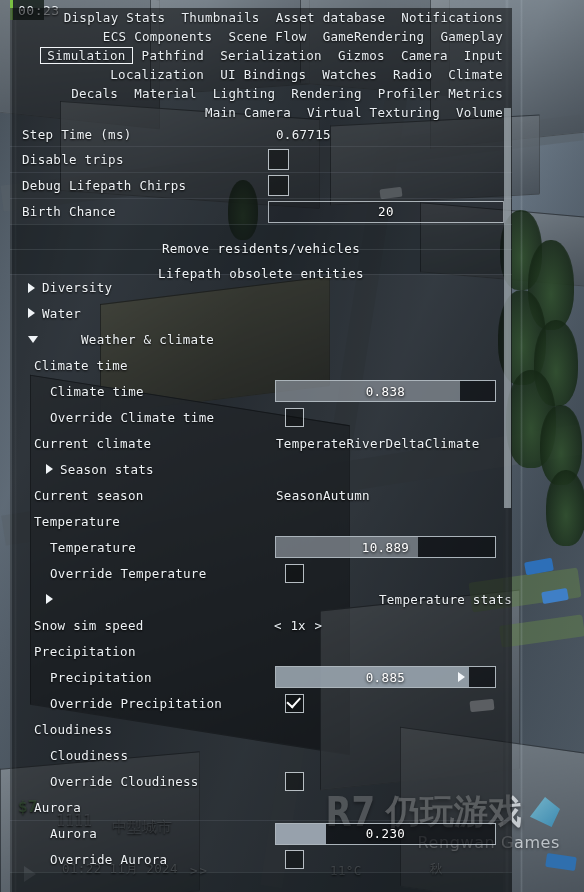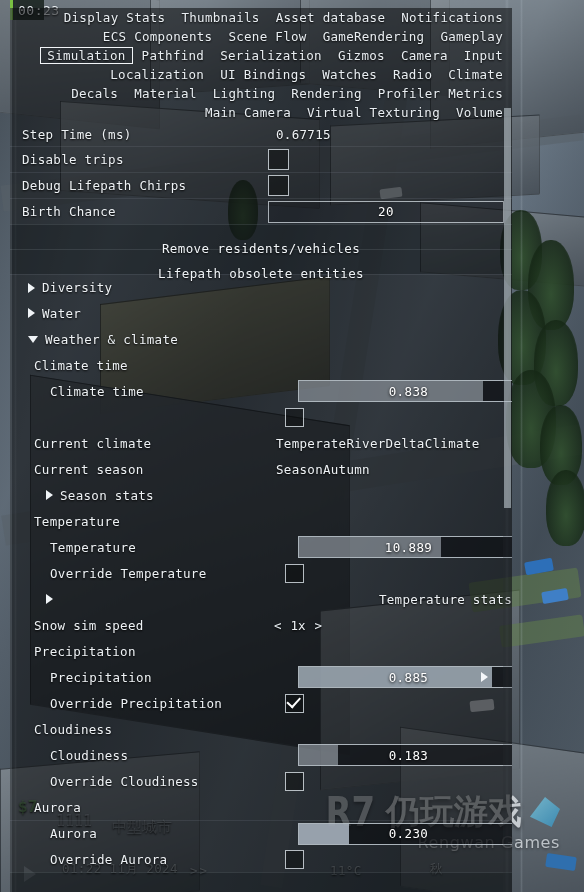--- a/index.html
+++ b/index.html
@@ -429,7 +429,7 @@
     <span class="arrow right"></span>
     <span class="rowlabel">Water</span>
   </div>
-  <div class="row" style="padding-left:18px;">
+  <div class="row" style="padding-left:18px;gap:36px;">
     <span class="arrow down"></span>
     <span class="rowlabel">Weather &amp; climate</span>
   </div>

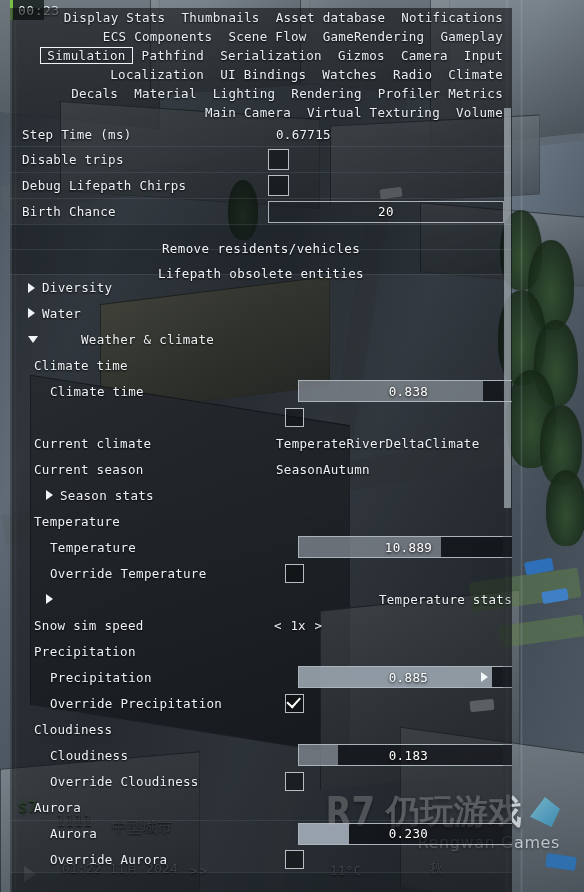--- a/index.html
+++ b/index.html
@@ -190,7 +190,7 @@
     letter-spacing: .4px;
   }
   .slider {
-    position: absolute; left: 288px; width: 221px; height: 22px;
+    position: absolute; left: 265px; width: 221px; height: 22px;
     border: 1.5px solid rgba(214,224,232,.78);
     background: rgba(8,10,12,.55);
     display: flex; align-items: center; justify-content: center;

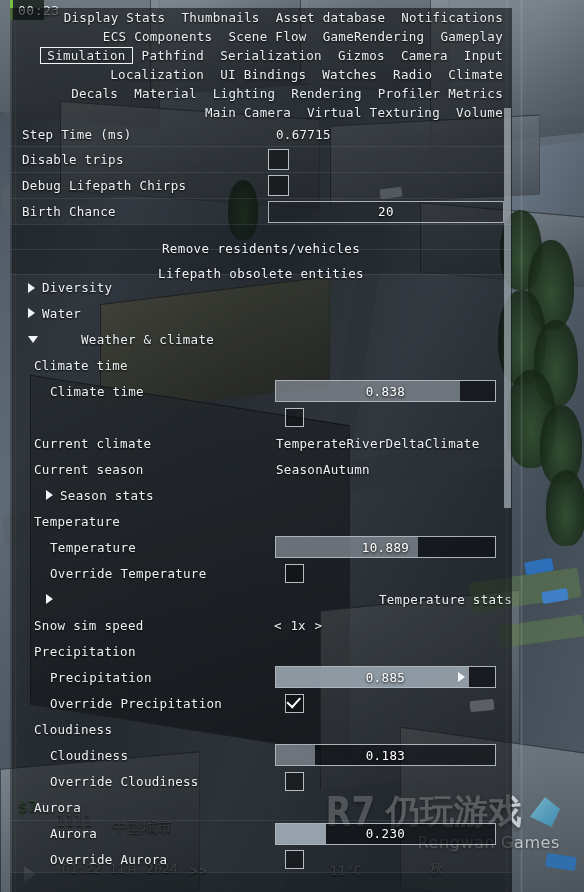--- a/index.html
+++ b/index.html
@@ -445,6 +445,7 @@
     </span>
   </div>
   <div class="row sub2">
+    <span class="rowlabel">Override Climate time</span>
     <span class="cbox"></span>
   </div>
 

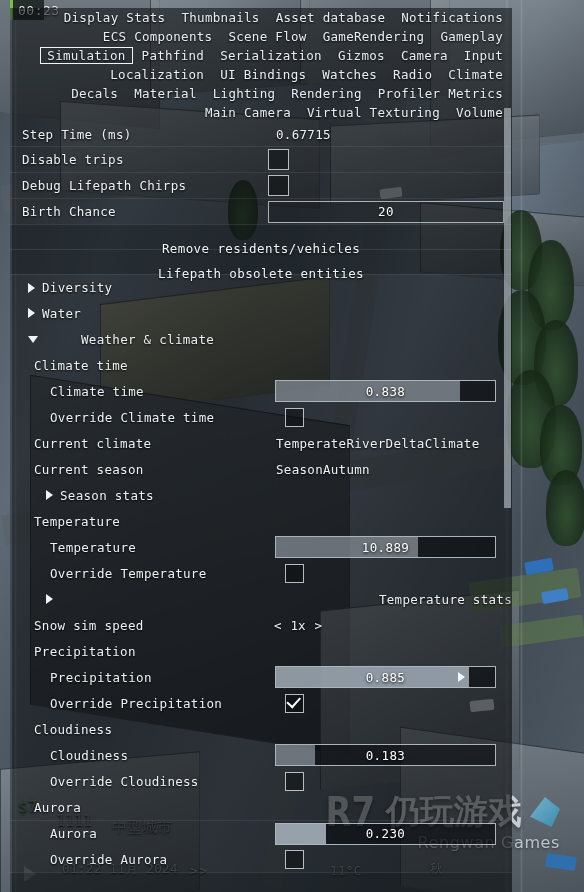--- a/index.html
+++ b/index.html
@@ -453,14 +453,14 @@
     <span class="rowlabel">Current climate</span>
     <span class="valuetext">TemperateRiverDeltaClimate</span>
   </div>
-  <div class="row grouphdr">
-    <span class="rowlabel">Current season</span>
-    <span class="valuetext">SeasonAutumn</span>
-  </div>
-
   <div class="row" style="padding-left:36px;">
     <span class="arrow right"></span>
     <span class="rowlabel">Season stats</span>
+  </div>
+
+  <div class="row grouphdr">
+    <span class="rowlabel">Current season</span>
+    <span class="valuetext">SeasonAutumn</span>
   </div>
 
   <div class="row grouphdr">

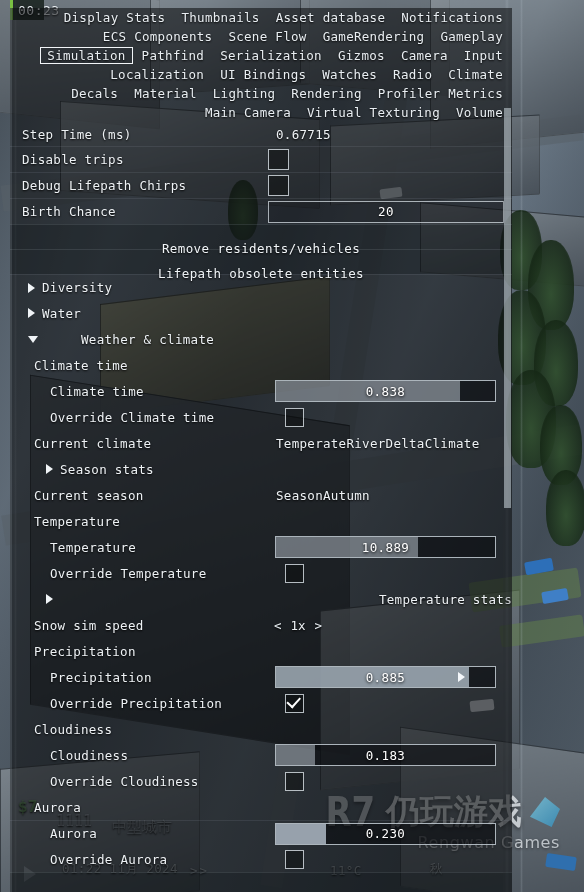--- a/index.html
+++ b/index.html
@@ -515,10 +515,6 @@
   </div>
   <div class="row sub2">
     <span class="rowlabel">Cloudiness</span>
-    <span class="slider">
-      <span class="fill" style="width:18%"></span>
-      <span class="num">0.183</span>
-    </span>
   </div>
   <div class="row sub2">
     <span class="rowlabel">Override Cloudiness</span>

